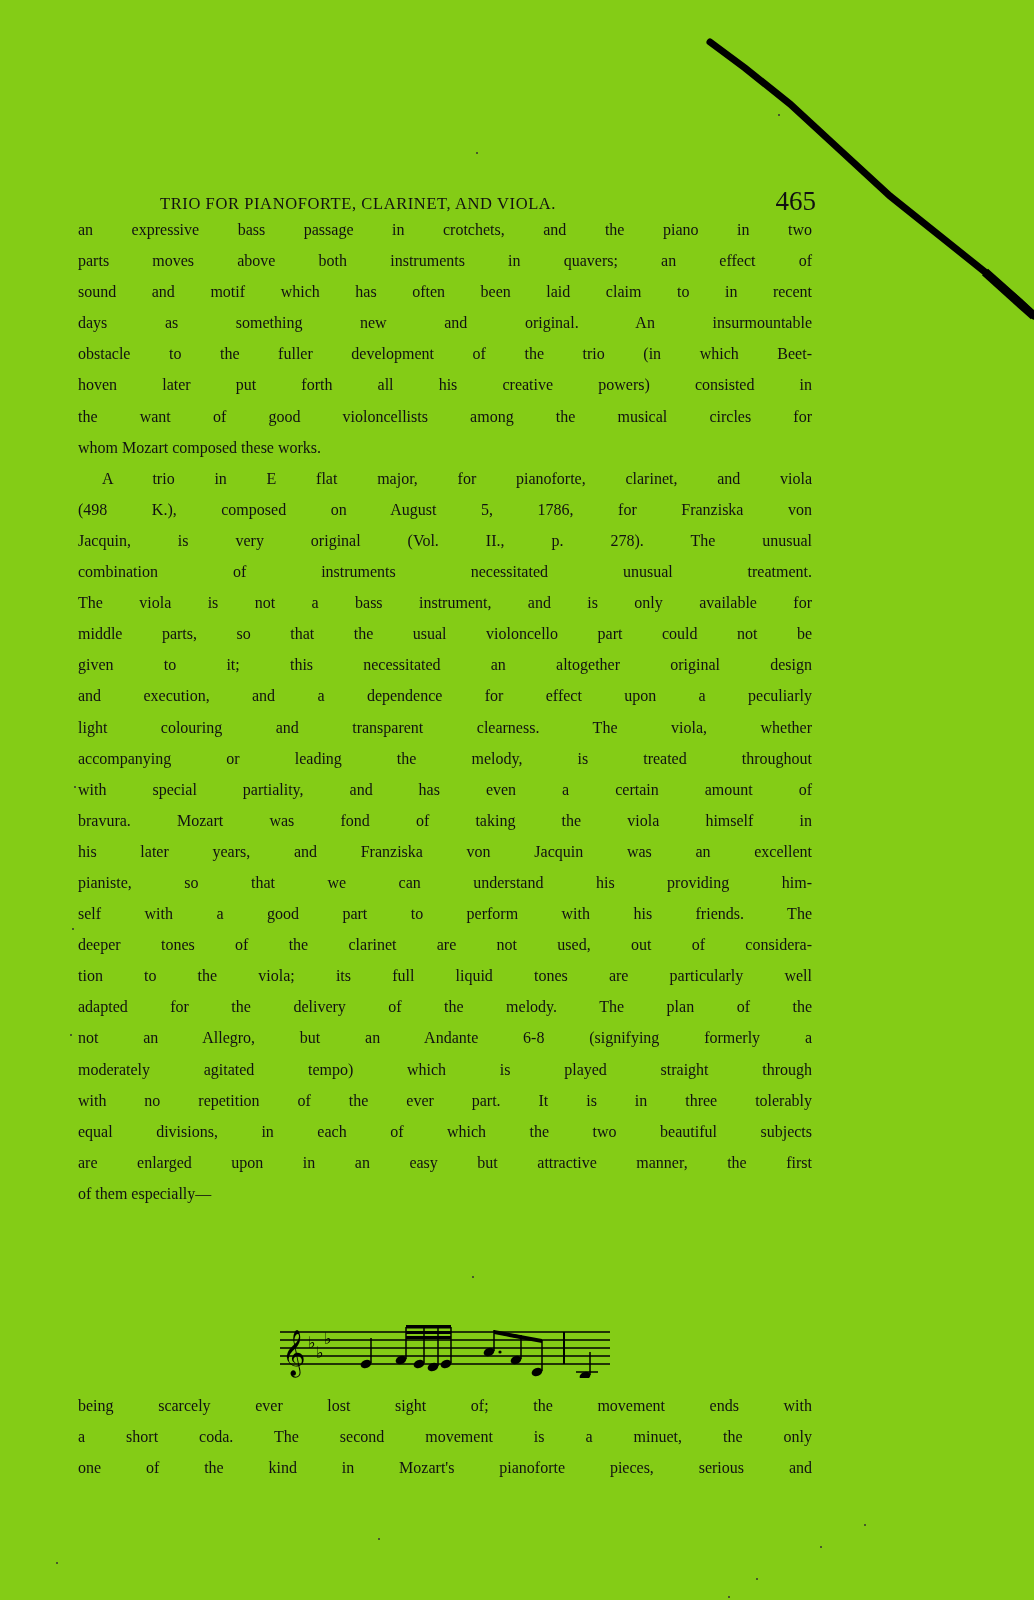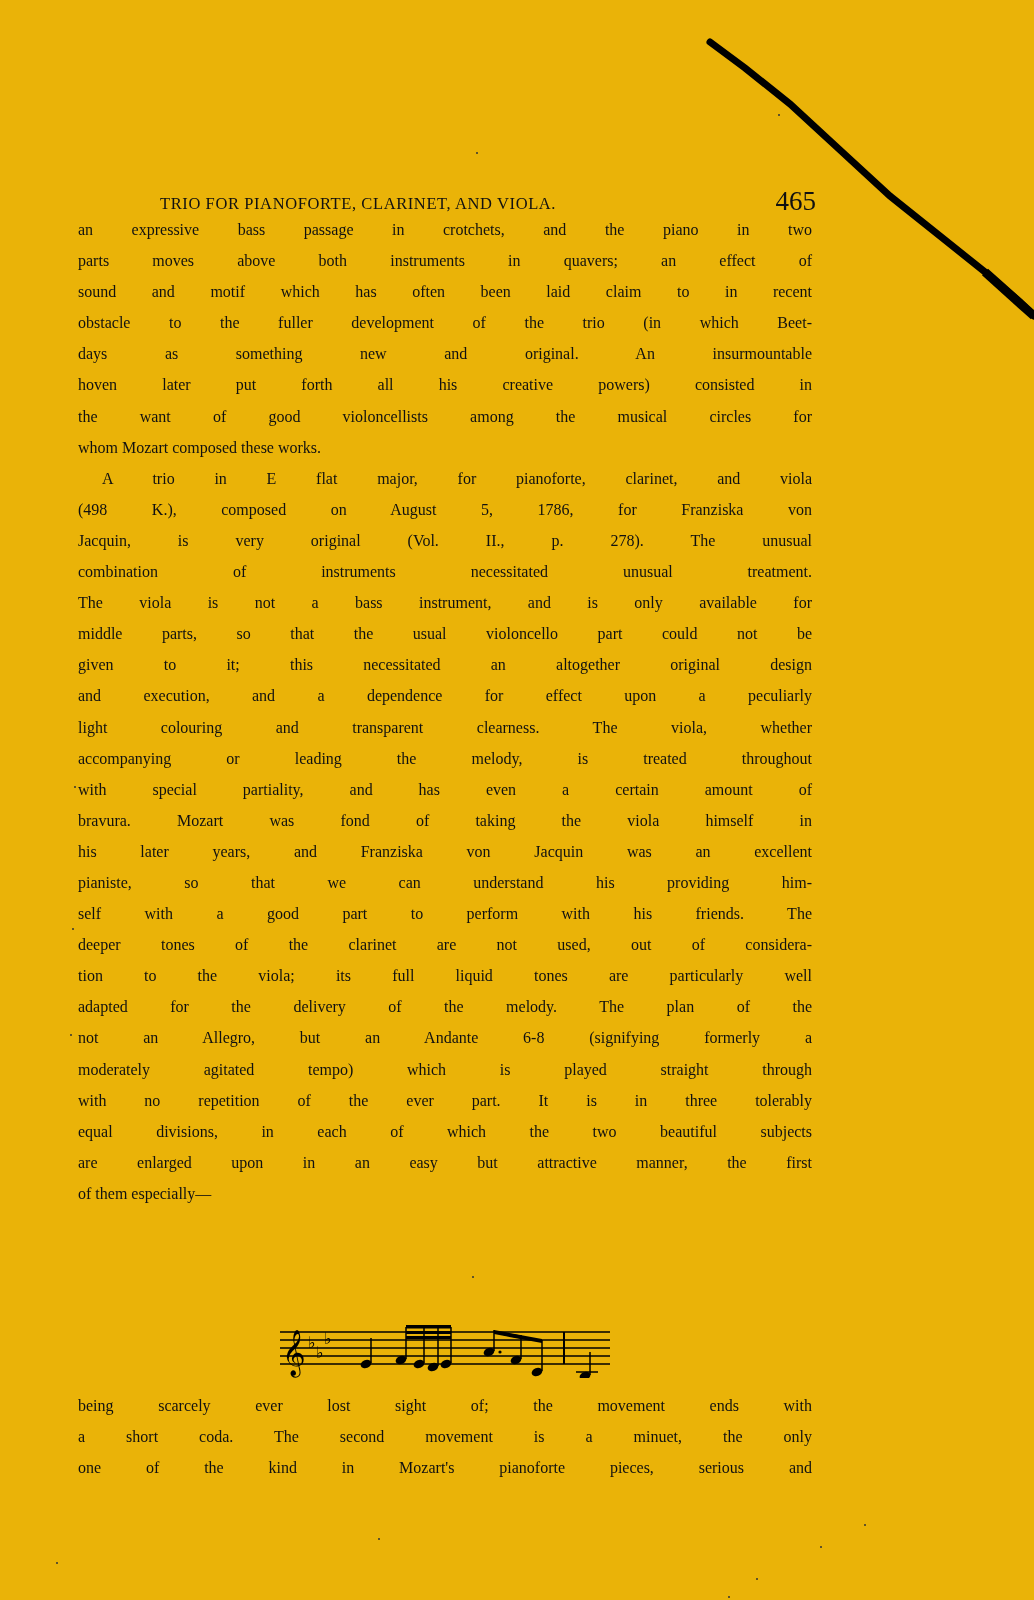--- a/index.html
+++ b/index.html
@@ -4,7 +4,7 @@
 <style>
   html, body { margin: 0; padding: 0; background: #ffffff; }
   body { width: 1034px; height: 1600px; position: relative; overflow: hidden; }
-  .page { position: absolute; left: 0; top: 0; width: 1034px; height: 1600px; background: #eab308; }
+  .page { position: absolute; left: 0; top: 0; width: 1034px; height: 1600px; background: #84cc16; }
   .running-head {
     position: absolute; left: 160px; top: 186px; width: 656px; height: 34px;
     font-family: "Liberation Serif", "DejaVu Serif", serif;

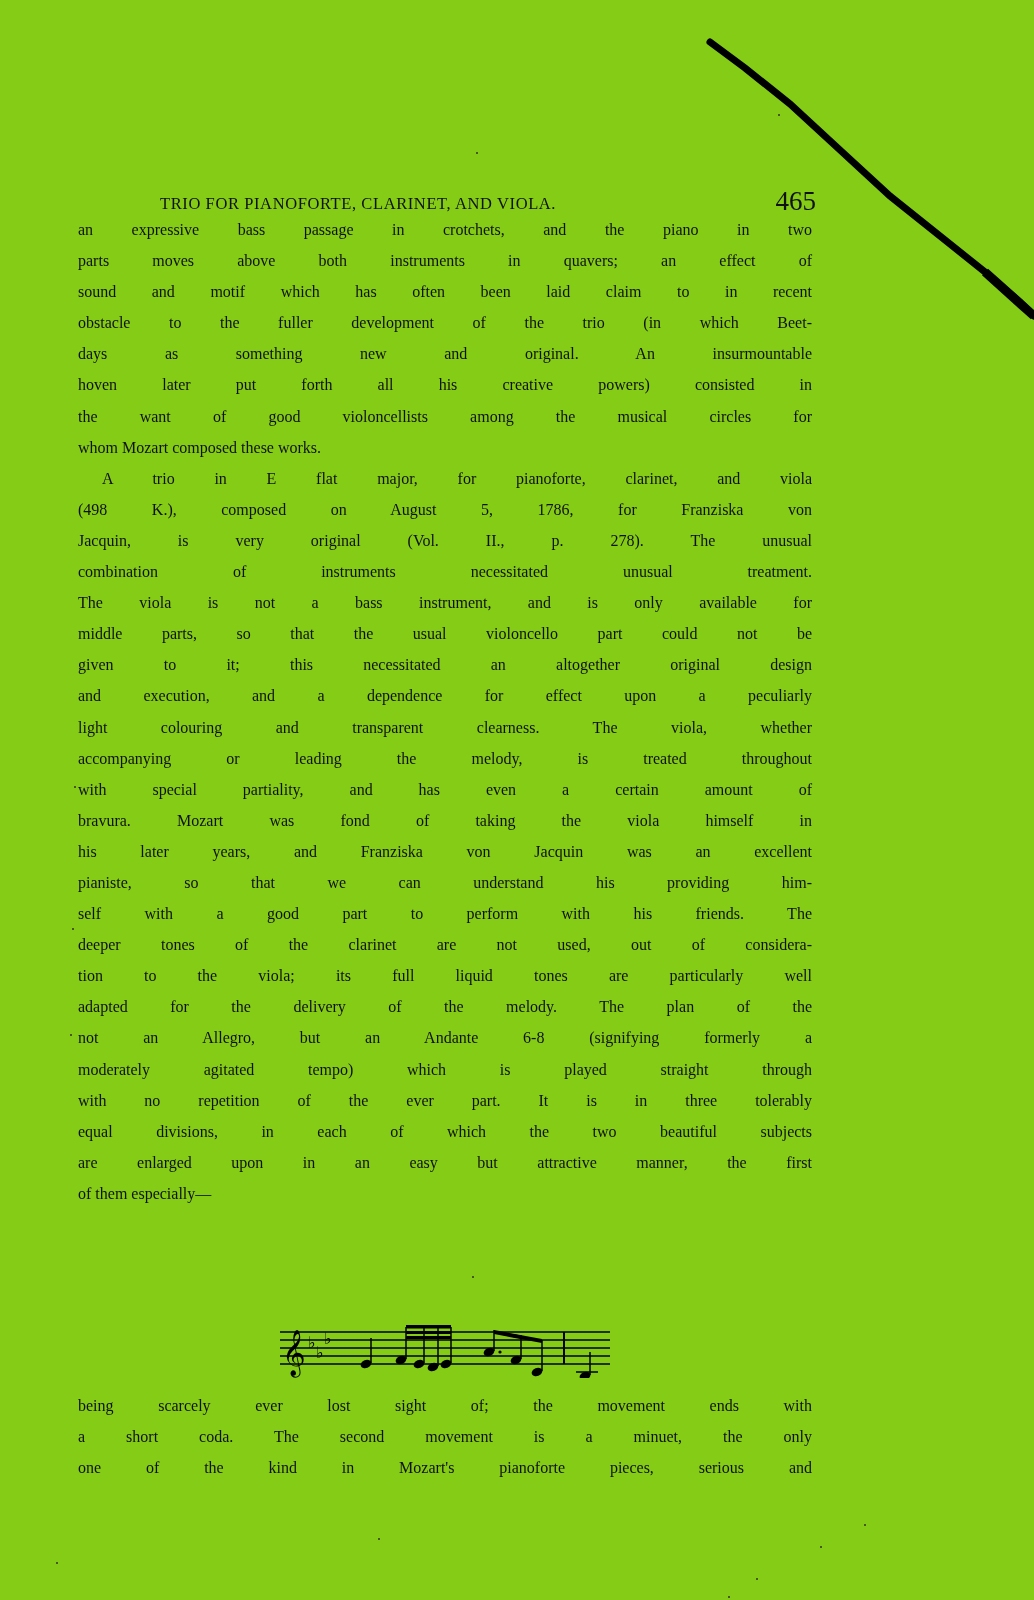--- a/index.html
+++ b/index.html
@@ -57,8 +57,8 @@
     <span class="line">an expressive bass passage in crotchets, and the piano in two</span>
     <span class="line">parts moves above both instruments in quavers; an effect of</span>
     <span class="line">sound and motif which has often been laid claim to in recent</span>
+    <span class="line">days as something new and original. An insurmountable</span>
     <span class="line">obstacle to the fuller development of the trio (in which Beet-</span>
-    <span class="line">days as something new and original. An insurmountable</span>
     <span class="line">hoven later put forth all his creative powers) consisted in</span>
     <span class="line">the want of good violoncellists among the musical circles for</span>
     <span class="line last">whom Mozart composed these works.</span>

